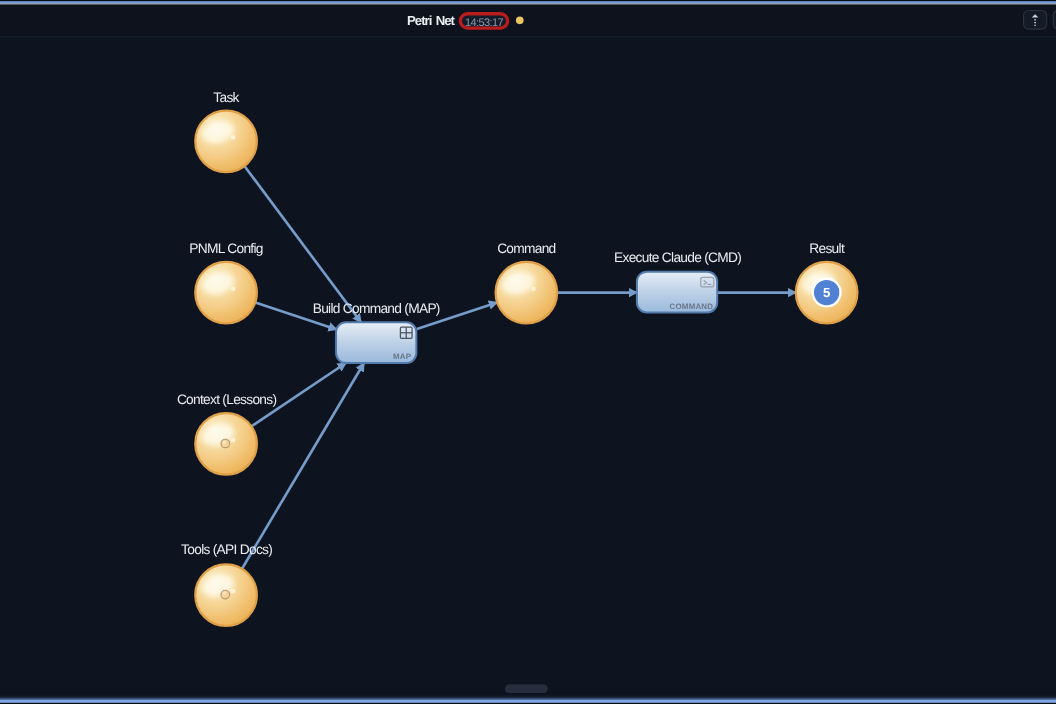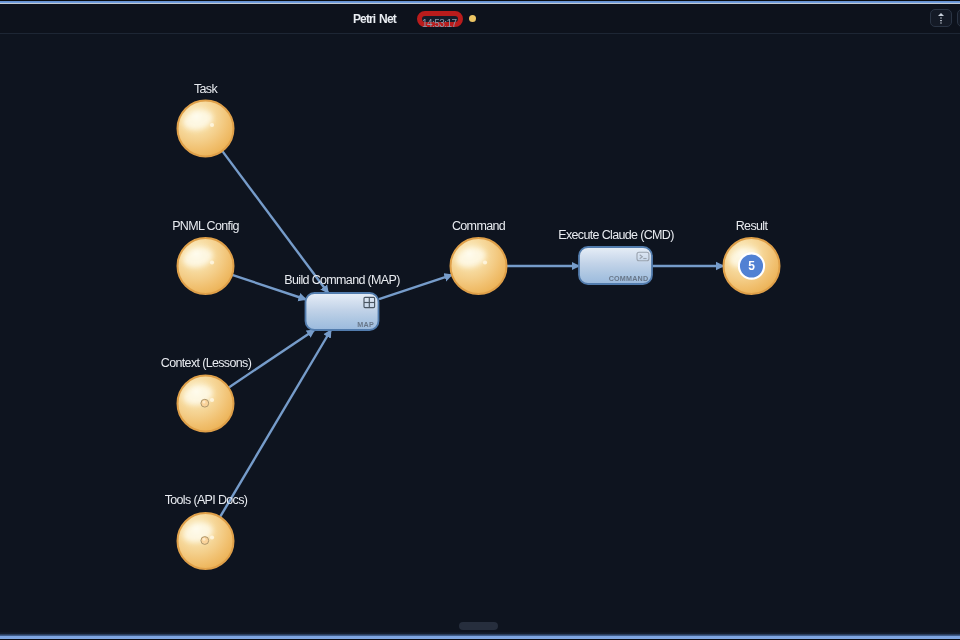--- a/index.html
+++ b/index.html
@@ -7,7 +7,7 @@
   #topbar{position:absolute;top:0;left:0;width:960px;height:5px;}
   .tb{width:960px;}
   #header{position:absolute;top:0;left:0;width:960px;height:34px;background:#0d121c;border-bottom:1px solid #1d2634;box-sizing:border-box;}
-  #title{position:absolute;left:353px;top:12px;color:#e9edf2;font-size:12px;font-weight:700;letter-spacing:-0.9px;word-spacing:1.5px;}
+  #title{position:absolute;left:370px;top:12px;color:#e9edf2;font-size:12px;font-weight:700;letter-spacing:-0.9px;word-spacing:1.5px;}
   #pill{position:absolute;left:417px;top:10.5px;width:46px;height:16px;box-sizing:border-box;background:#151c29;border:5px solid #b91c1c;border-radius:8px;color:#8e99ab;font-size:10px;letter-spacing:-0.55px;text-align:left;line-height:15px;}
   #dot{position:absolute;left:469px;top:14.5px;width:7px;height:7px;border-radius:50%;background:#ecc564;}
   .hbtn{position:absolute;top:9px;width:22px;height:18px;background:#141a26;border:1px solid #2a3444;border-radius:5px;box-sizing:border-box;}

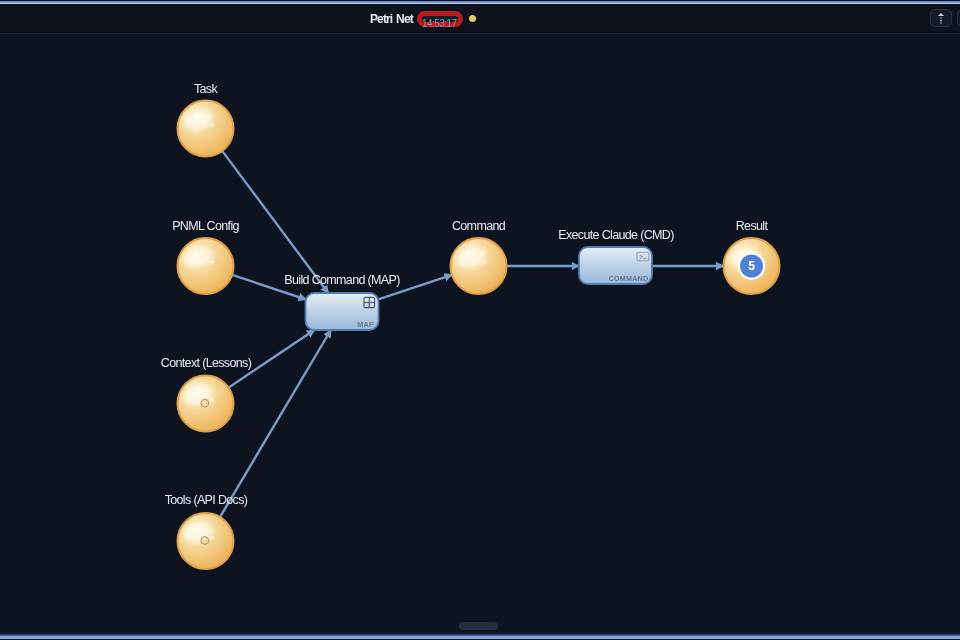--- a/index.html
+++ b/index.html
@@ -8,7 +8,7 @@
   .tb{width:960px;}
   #header{position:absolute;top:0;left:0;width:960px;height:34px;background:#0d121c;border-bottom:1px solid #1d2634;box-sizing:border-box;}
   #title{position:absolute;left:370px;top:12px;color:#e9edf2;font-size:12px;font-weight:700;letter-spacing:-0.9px;word-spacing:1.5px;}
-  #pill{position:absolute;left:417px;top:10.5px;width:46px;height:16px;box-sizing:border-box;background:#151c29;border:5px solid #b91c1c;border-radius:8px;color:#8e99ab;font-size:10px;letter-spacing:-0.55px;text-align:left;line-height:15px;}
+  #pill{position:absolute;left:417px;top:10.5px;width:46px;height:16px;box-sizing:border-box;background:#151c29;border:3px solid #b91c1c;border-radius:8px;color:#8e99ab;font-size:10px;letter-spacing:-0.55px;text-align:center;line-height:15px;}
   #dot{position:absolute;left:469px;top:14.5px;width:7px;height:7px;border-radius:50%;background:#ecc564;}
   .hbtn{position:absolute;top:9px;width:22px;height:18px;background:#141a26;border:1px solid #2a3444;border-radius:5px;box-sizing:border-box;}
   #btn1{left:930px;}

